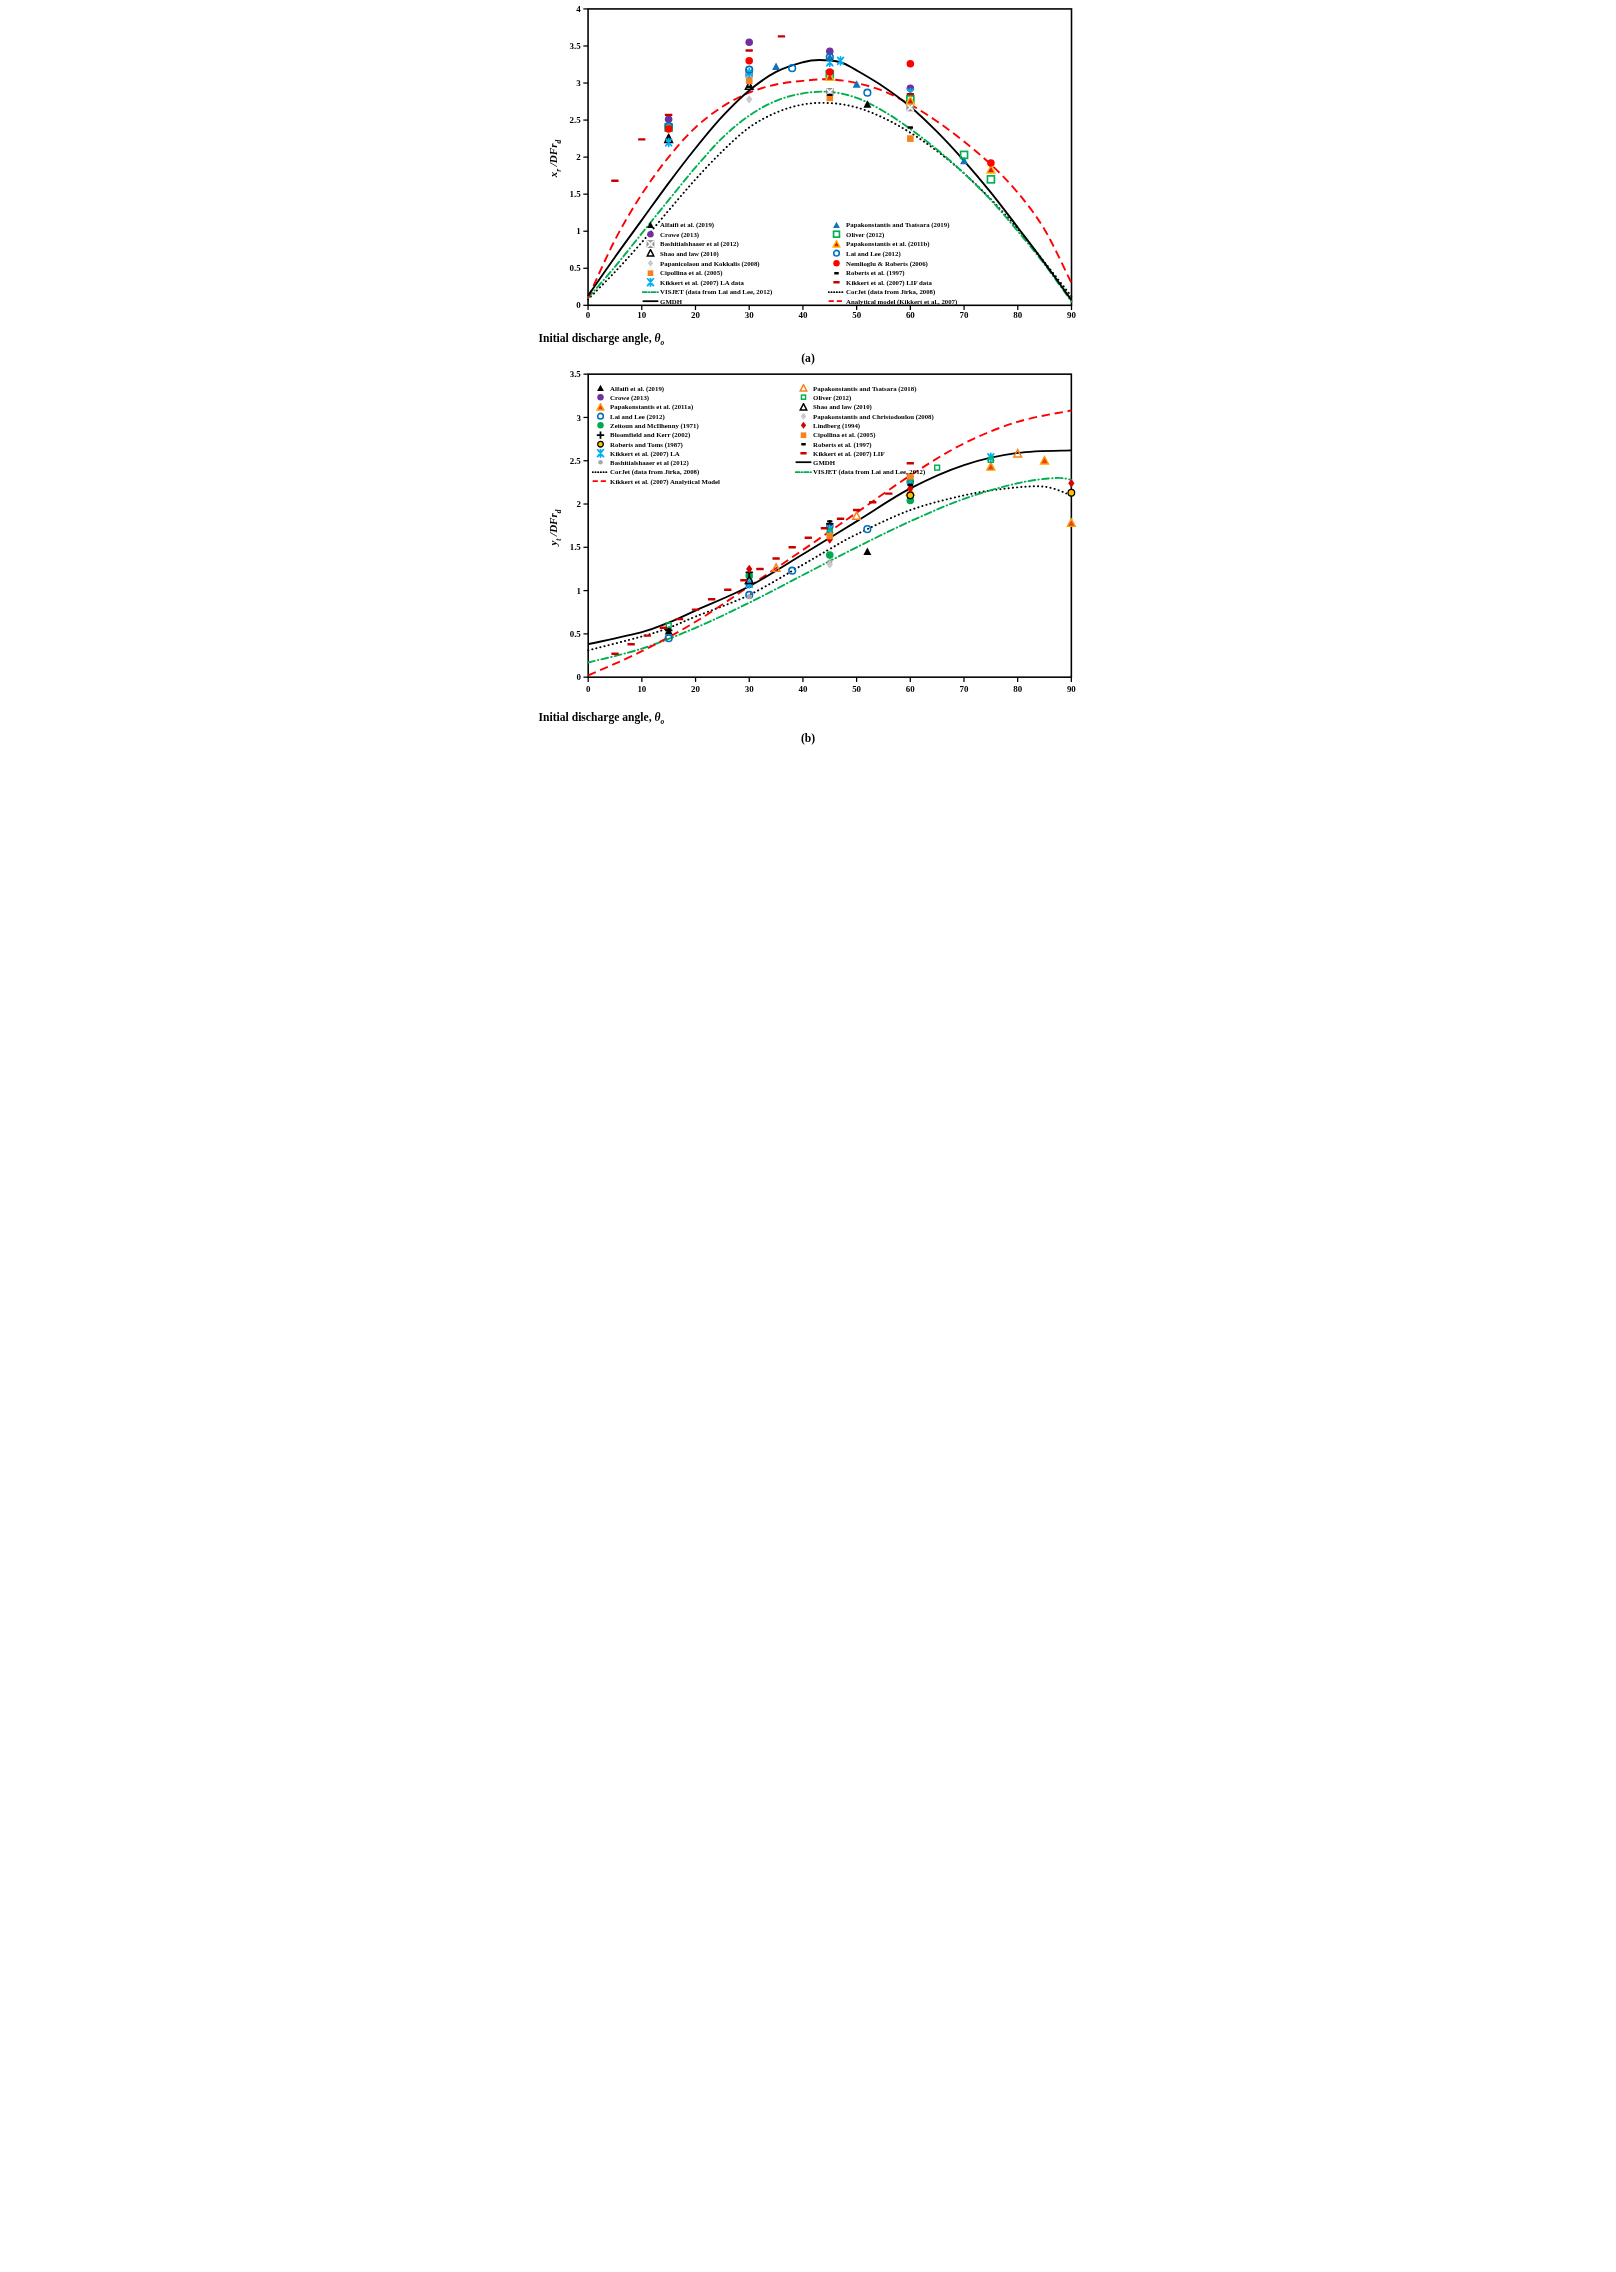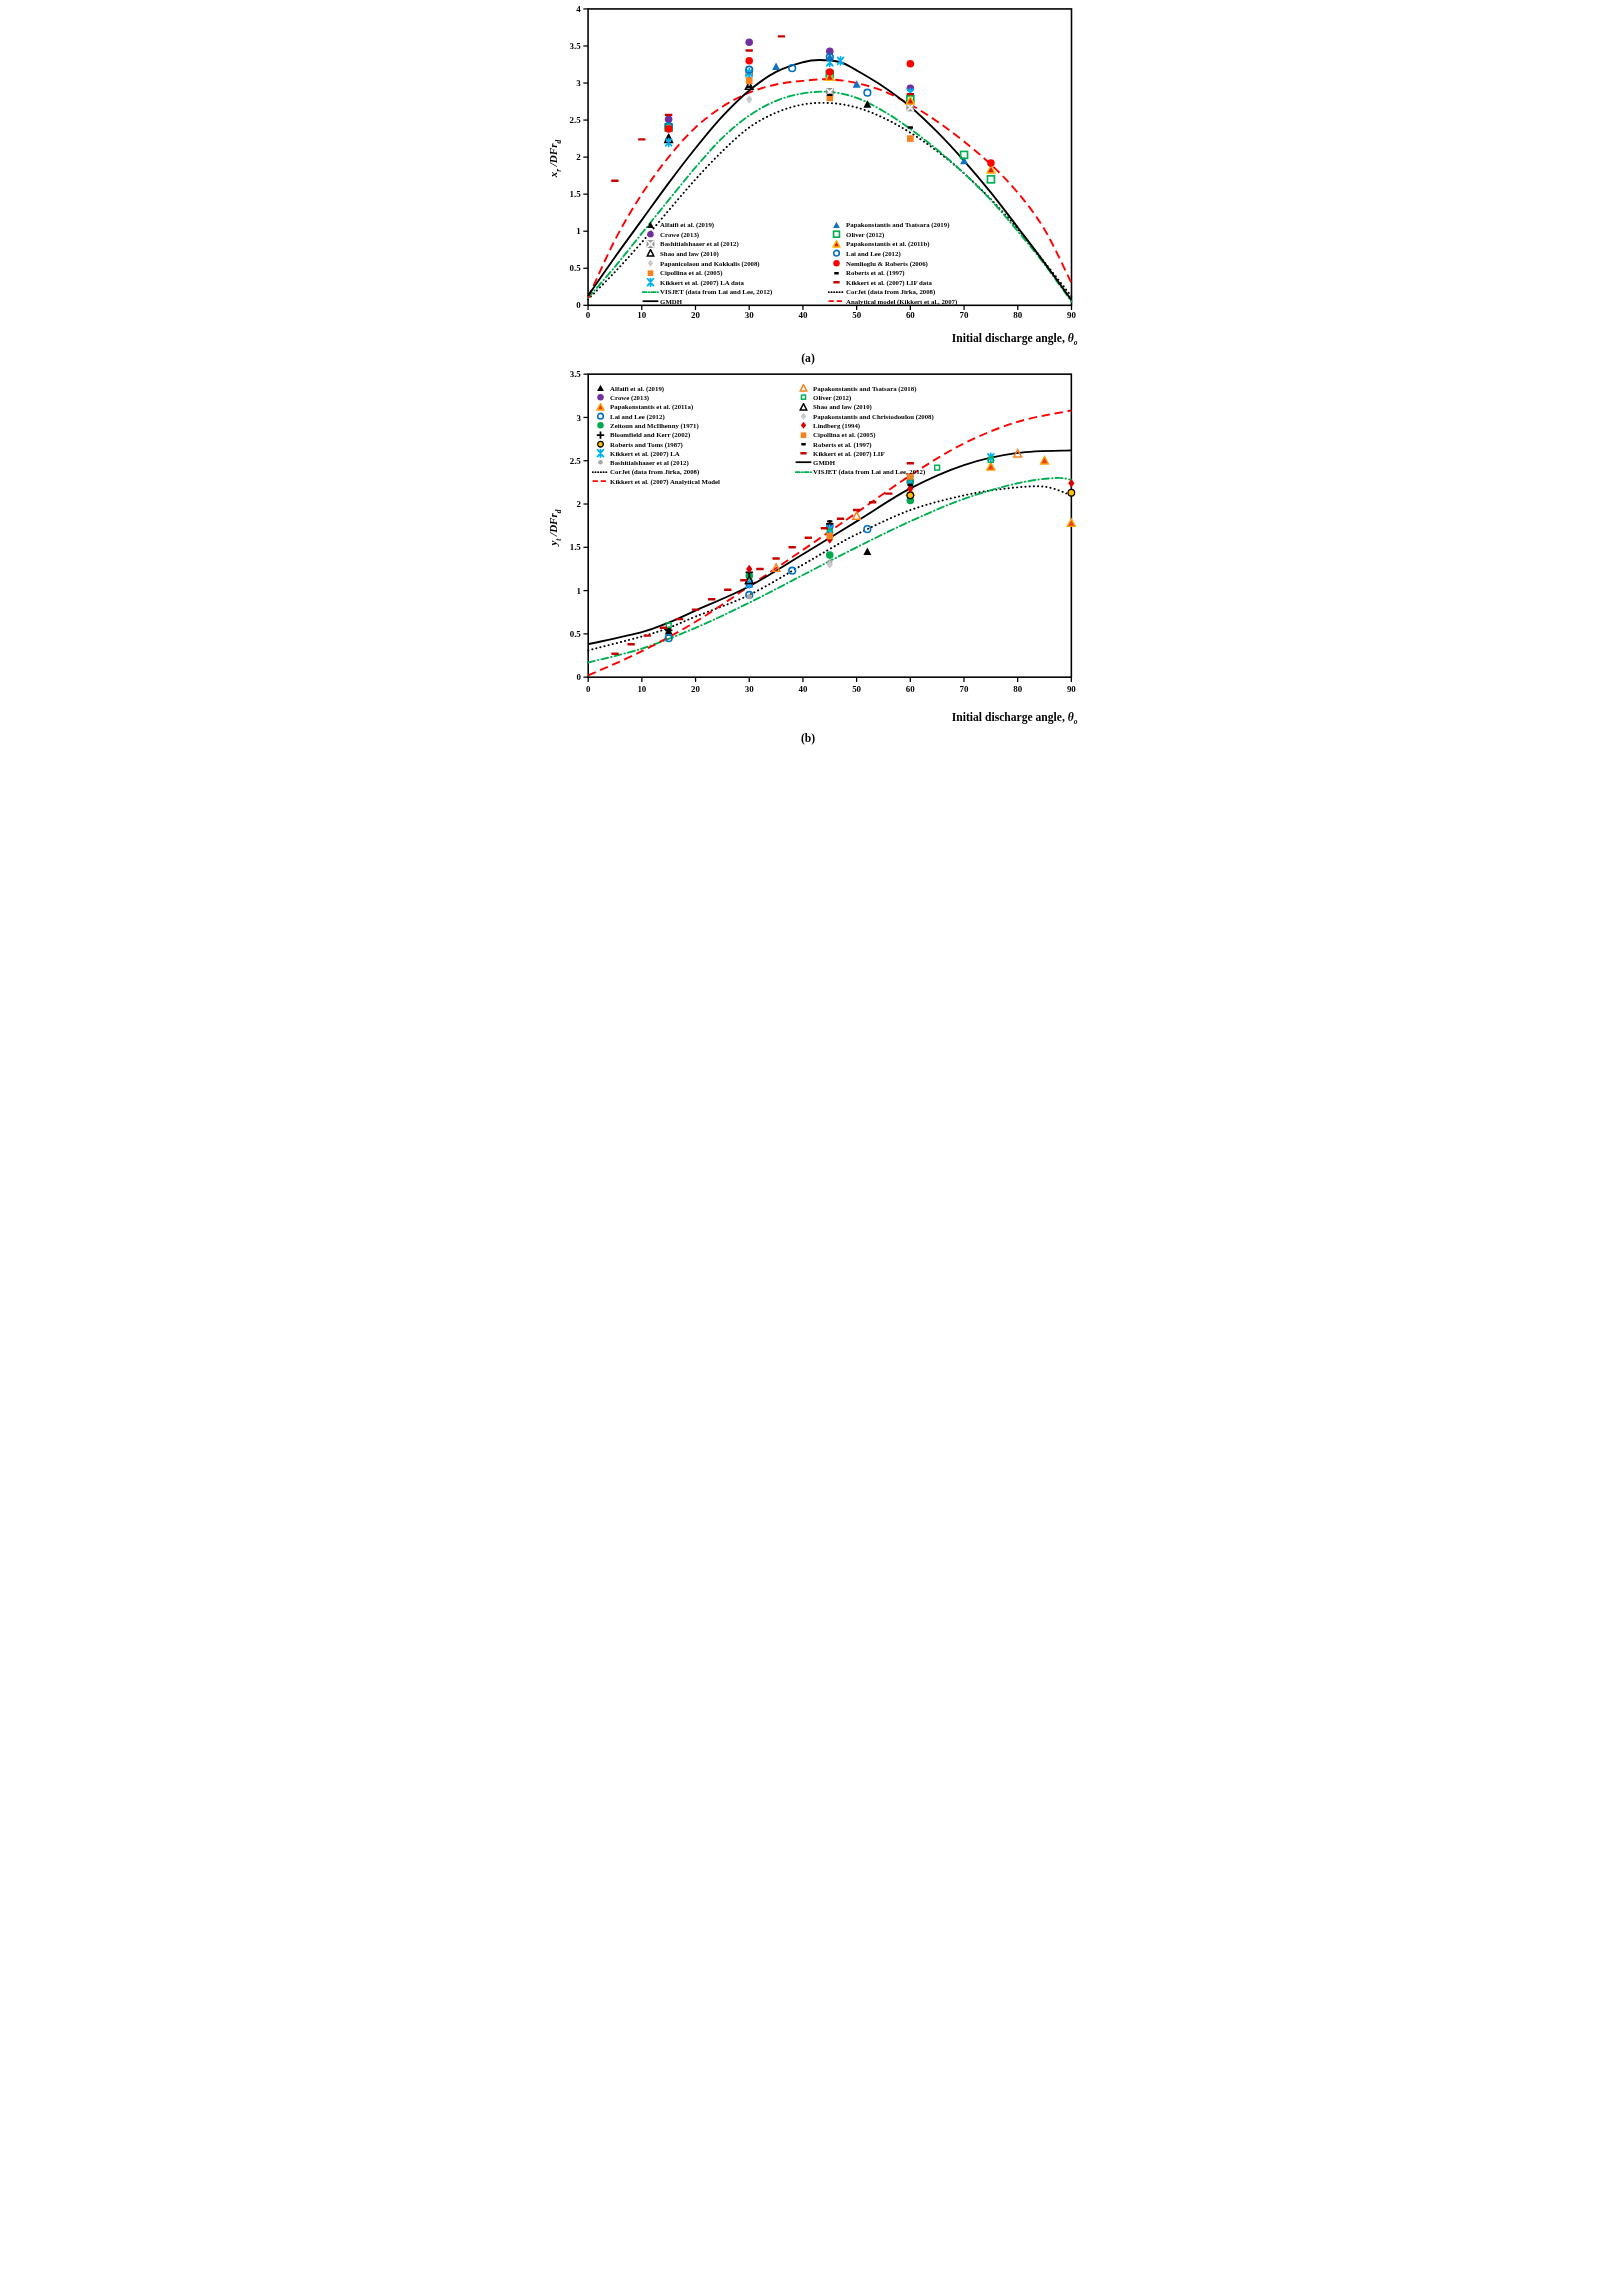--- a/index.html
+++ b/index.html
@@ -11,7 +11,7 @@
           font:bold italic 11px "Liberation Serif",serif;color:#000;
           transform:rotate(-90deg);}
   .ytitle sub{font-size:7.4px;}
-  .xtitle{position:absolute;width:100%;text-align:right;
+  .xtitle{position:absolute;width:100%;text-align:left;
           font:bold 11.6px "Liberation Serif",serif;color:#000;}
   .xtitle sub{font-size:7.4px;}
   .caption{position:absolute;width:100%;text-align:center;

